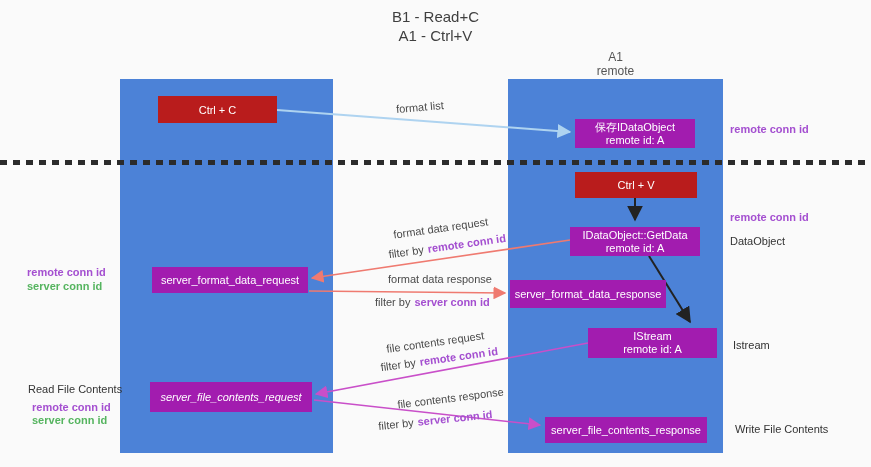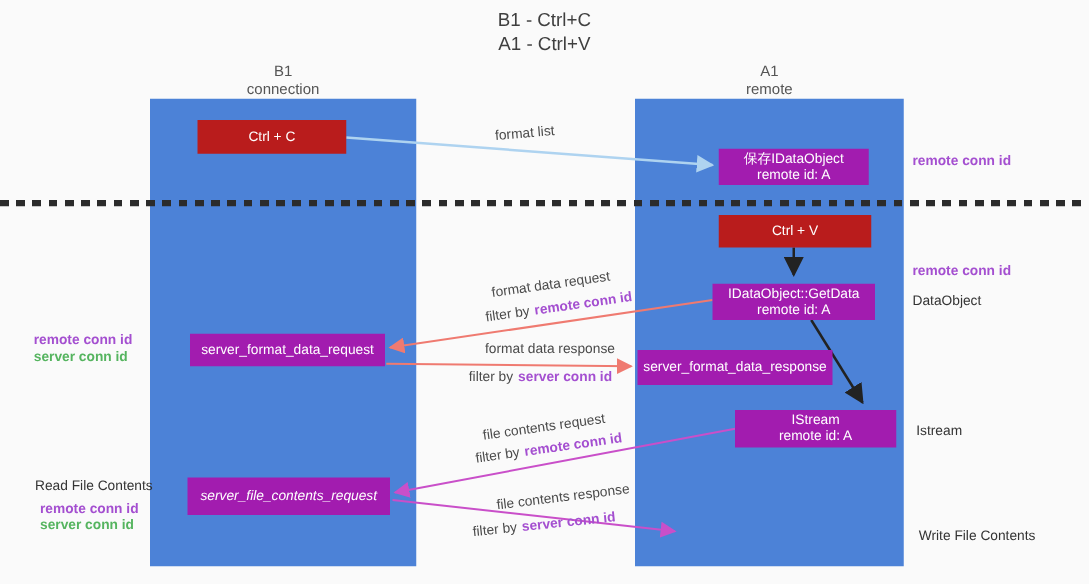--- a/index.html
+++ b/index.html
@@ -37,7 +37,7 @@
 <div class="canvas">
 
   <div class="title">
-    <div>B1 - Ctrl+C</div>
+    <div>B1 - Read+C</div>
     <div>A1 - Ctrl+V</div>
   </div>
 

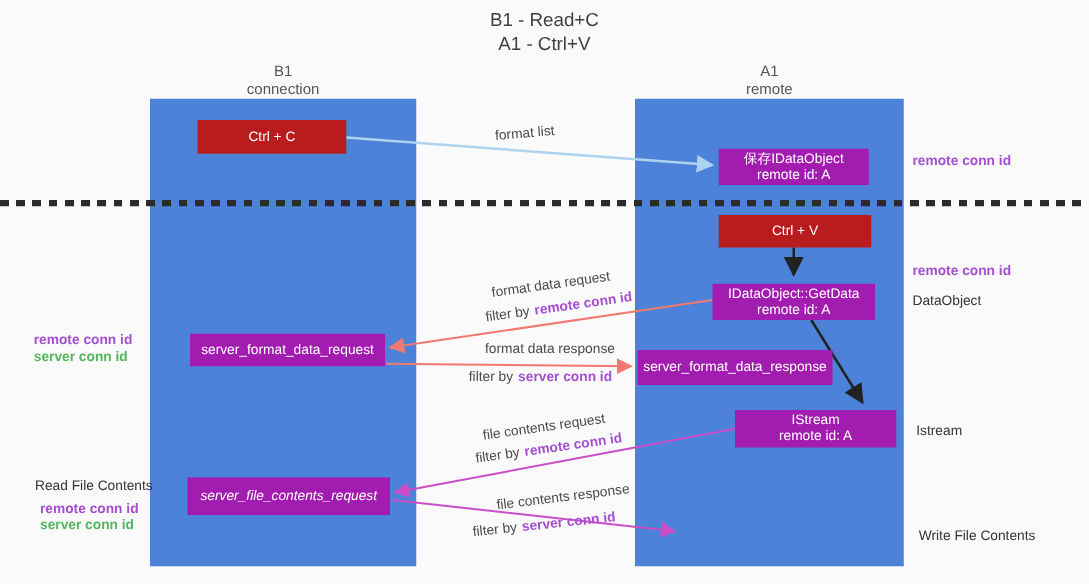--- a/index.html
+++ b/index.html
@@ -41,10 +41,6 @@
     <div>A1 - Ctrl+V</div>
   </div>
 
-  <div class="lane-hdr" style="left:120px;top:50px;">
-    <div>B1</div>
-    <div>connection</div>
-  </div>
   <div class="lane-hdr" style="left:508px;top:50px;width:215px;">
     <div>A1</div>
     <div>remote</div>

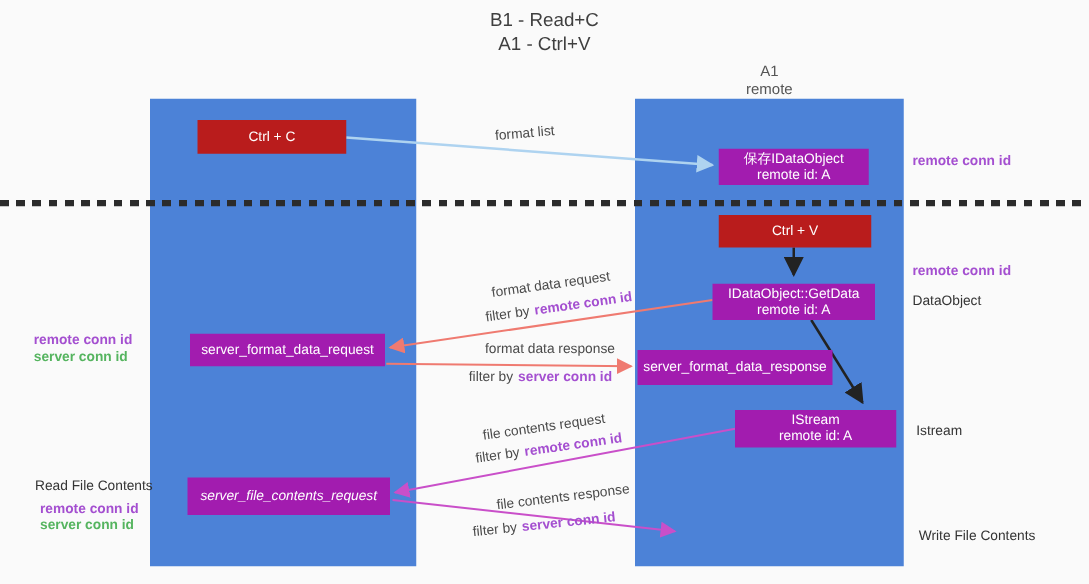--- a/index.html
+++ b/index.html
@@ -110,6 +110,9 @@
     <span>server_file_contents_request</span>
   </div>
 
+  <div class="box orange" style="left:545px;top:417px;width:162px;height:26px;">
+    <span>server_file_contents_response</span>
+  </div>
 
   <div class="elabel" style="left:396px;top:101px;transform:rotate(-5deg);">
     <span>format list</span>

